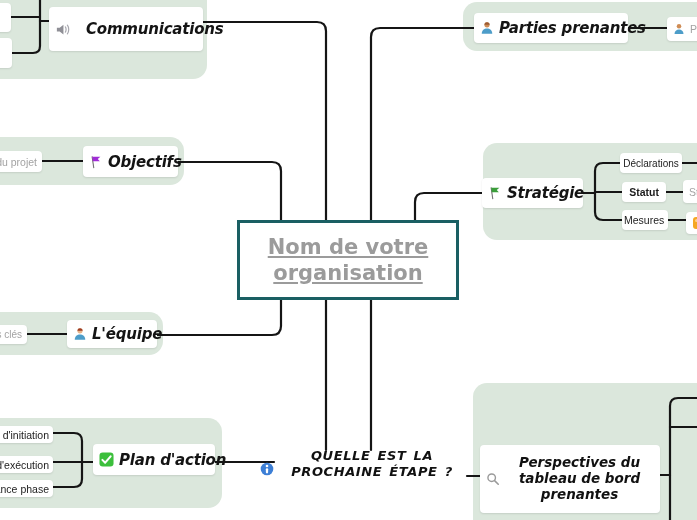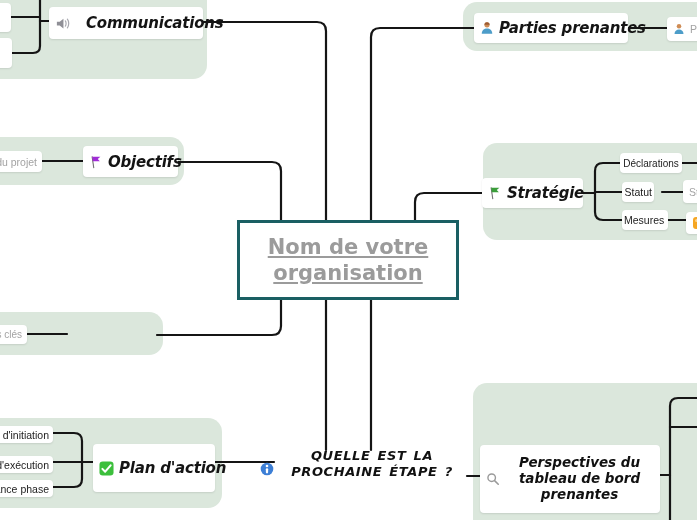--- a/index.html
+++ b/index.html
@@ -31,7 +31,7 @@
   .gray  { color:#a3a3a3; }
   .ic { flex:0 0 auto; display:block; }
 
-  .n-comm   { left:49px;  top:7px;   width:154px; height:32px;gap:16px; }
+  .n-comm   { left:49px;  top:7px;   width:154px; height:44px;gap:16px; }
   .n-parties{ left:474px; top:13px;  width:154px; height:30px; }
   .n-parties-child { left:667px; top:17px; width:60px; height:24px; }
   .n-obj    { left:83px;  top:146px; width:95px;  height:31px; }

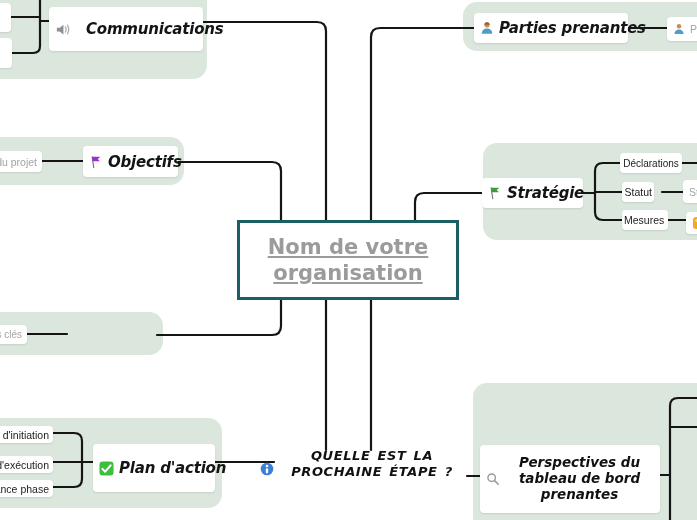--- a/index.html
+++ b/index.html
@@ -38,7 +38,7 @@
   .n-obj-child { left:-32px; top:151px; width:74px; height:21px; justify-content:flex-end; padding-right:5px; }
   .n-strat  { left:482px; top:178px; width:101px; height:30px; }
   .n-decl   { left:620px; top:153px; width:62px; height:20px; justify-content:center; padding:0 0; }
-  .n-statut { left:622px; top:182px; width:32px; height:20px; justify-content:flex-end; padding:0 2px; }
+  .n-statut { left:622px; top:182px; width:44px; height:20px; justify-content:center; padding:0 2px;font-weight:bold; }
   .n-statut-child { left:683px; top:180px; width:40px; height:23px; }
   .n-mesures{ left:622px; top:210px; width:46px; height:20px; justify-content:flex-start; padding:0 2px; }
   .n-mesures-child{ left:686px; top:212px; width:30px; height:22px; }

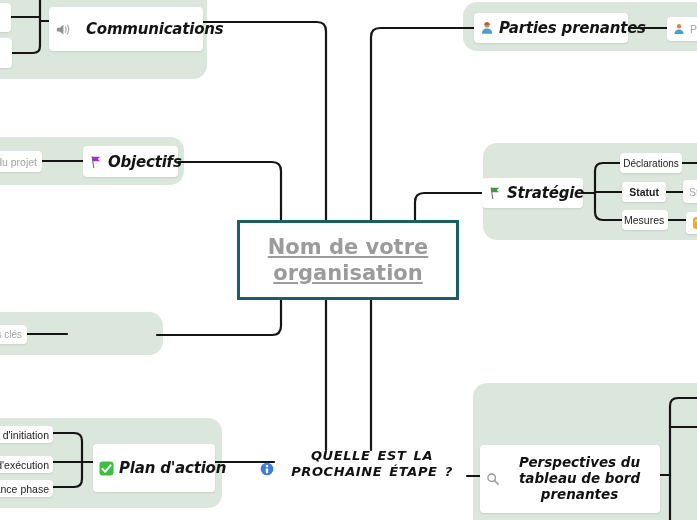--- a/index.html
+++ b/index.html
@@ -184,6 +184,14 @@
     </svg>
   </div>
 
+  <div class="node n-equipe">
+    <svg class="ic" width="14" height="14" viewBox="0 0 16 16">
+      <circle cx="8" cy="4.4" r="3" fill="#e8b48a"></circle>
+      <path d="M8 1.4a3 3 0 0 1 3 3L5 4.2a3 3 0 0 1 3-2.8z" fill="#9e3d22"></path>
+      <path d="M2 14.6c0-4 2.8-6 6-6s6 2 6 6z" fill="#4d9dc9"></path>
+    </svg>
+    <span class="topic-label">L'équipe</span>
+  </div>
   <div class="node n-equipe-child">
     <span class="small-label gray" style="font-size:10px">es clés</span>
   </div>

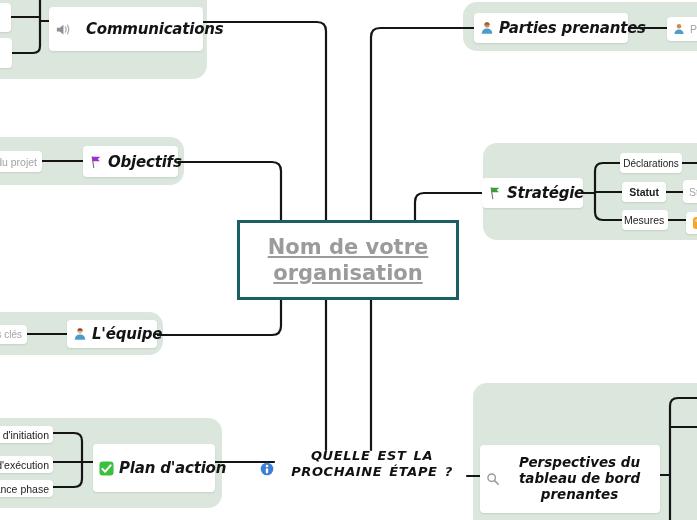--- a/index.html
+++ b/index.html
@@ -44,7 +44,7 @@
   .n-mesures-child{ left:686px; top:212px; width:30px; height:22px; }
   .n-equipe { left:67px;  top:320px; width:90px;  height:28px; }
   .n-equipe-child { left:-45px; top:325px; width:72px; height:19px; justify-content:flex-end; padding-right:5px; }
-  .n-plan   { left:93px;  top:444px; width:122px; height:48px; }
+  .n-plan   { left:93px;  top:444px; width:122px; height:31px; }
   .n-plan-c1{ left:-52px; top:426px; width:105px; height:17px; justify-content:flex-end; padding-right:4px; }
   .n-plan-c2{ left:-52px; top:456px; width:105px; height:17px; justify-content:flex-end; padding-right:4px; }
   .n-plan-c3{ left:-52px; top:480px; width:105px; height:17px; justify-content:flex-end; padding-right:4px; }

